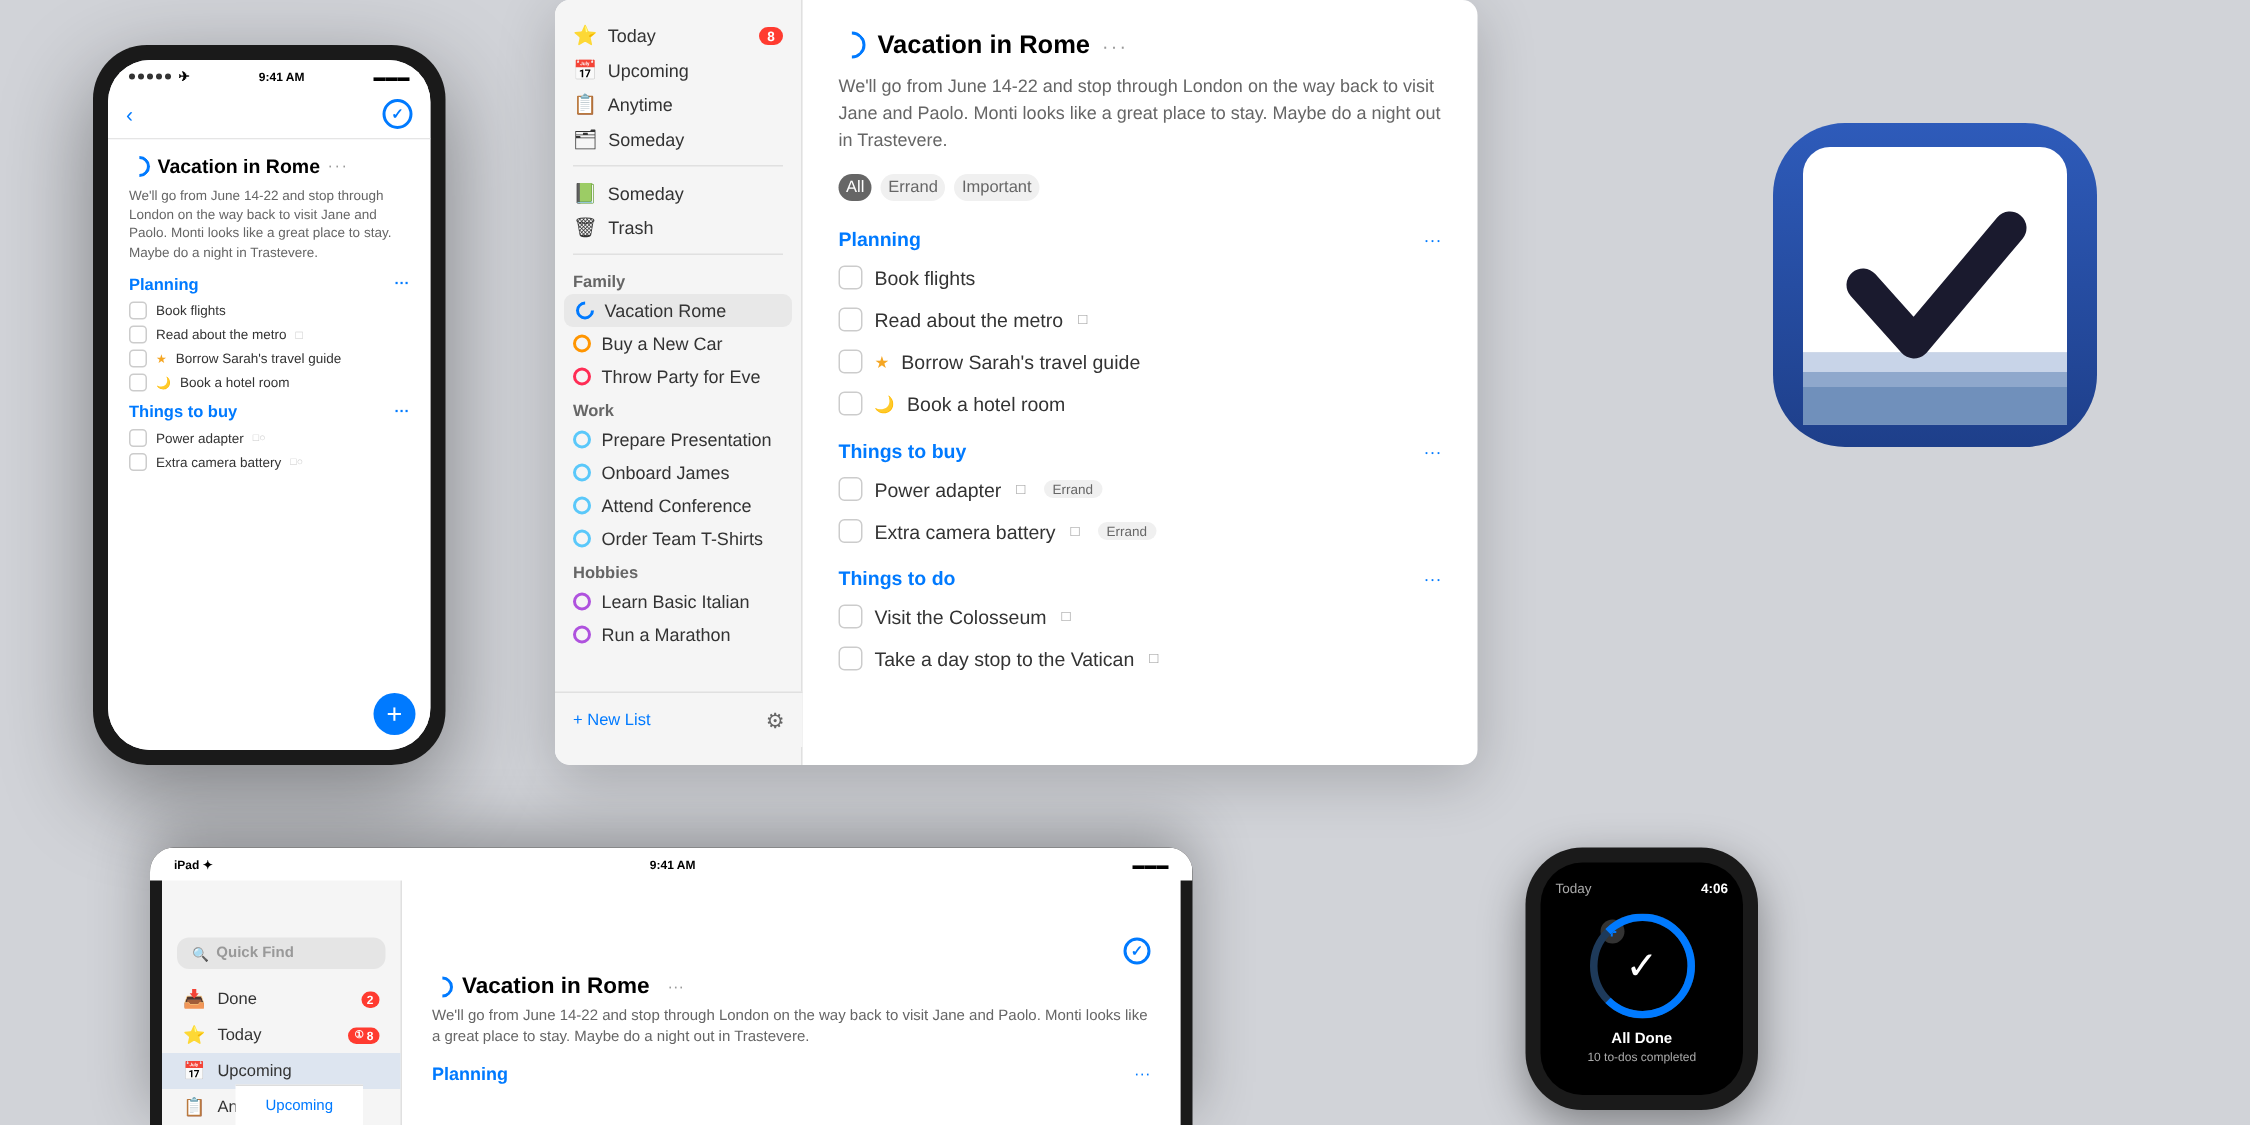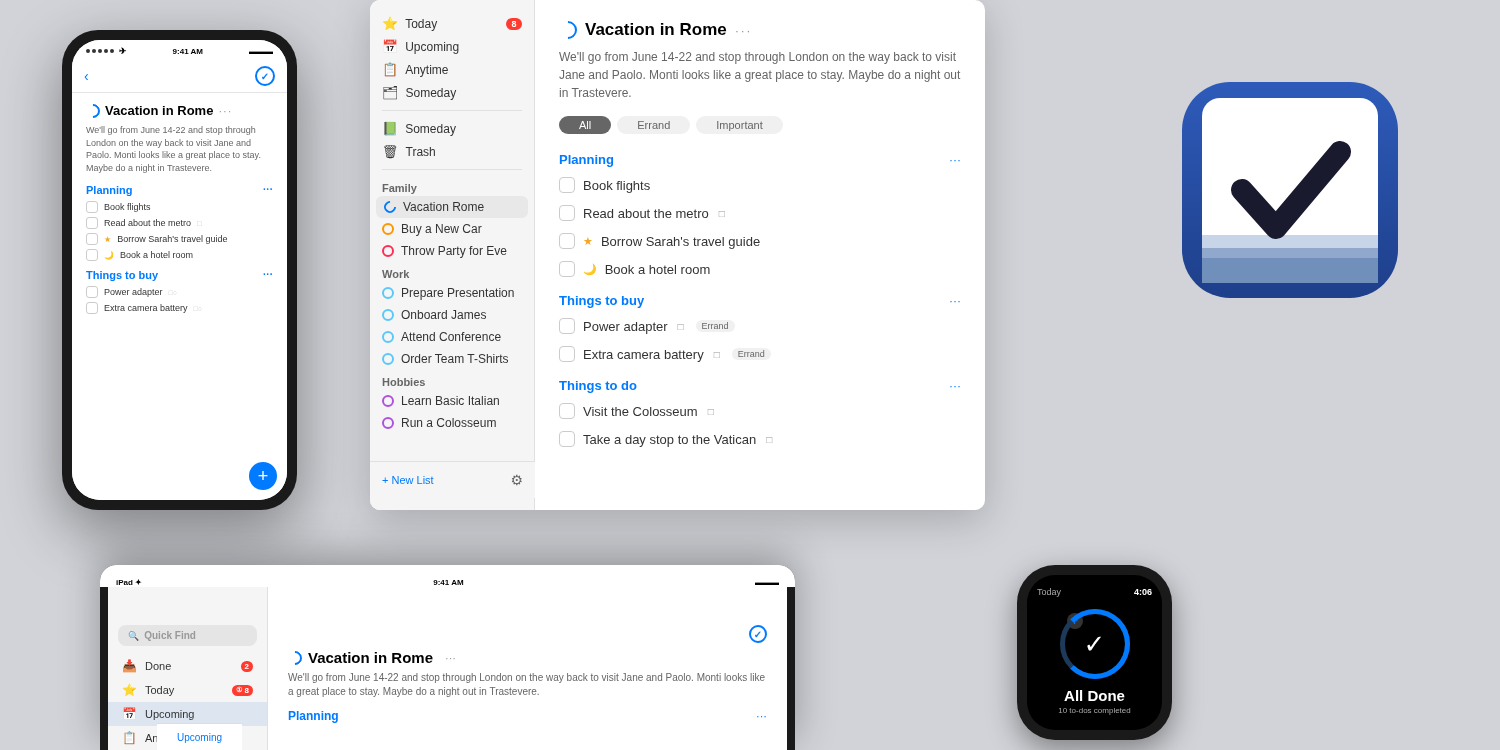--- a/index.html
+++ b/index.html
@@ -257,7 +257,7 @@
       margin-bottom: 18px;
     }
     .filter-tab {
-      padding: 3px 20px;
+      padding: 3px 5px;
       border-radius: 12px;
       font-size: 11px;
       cursor: pointer;

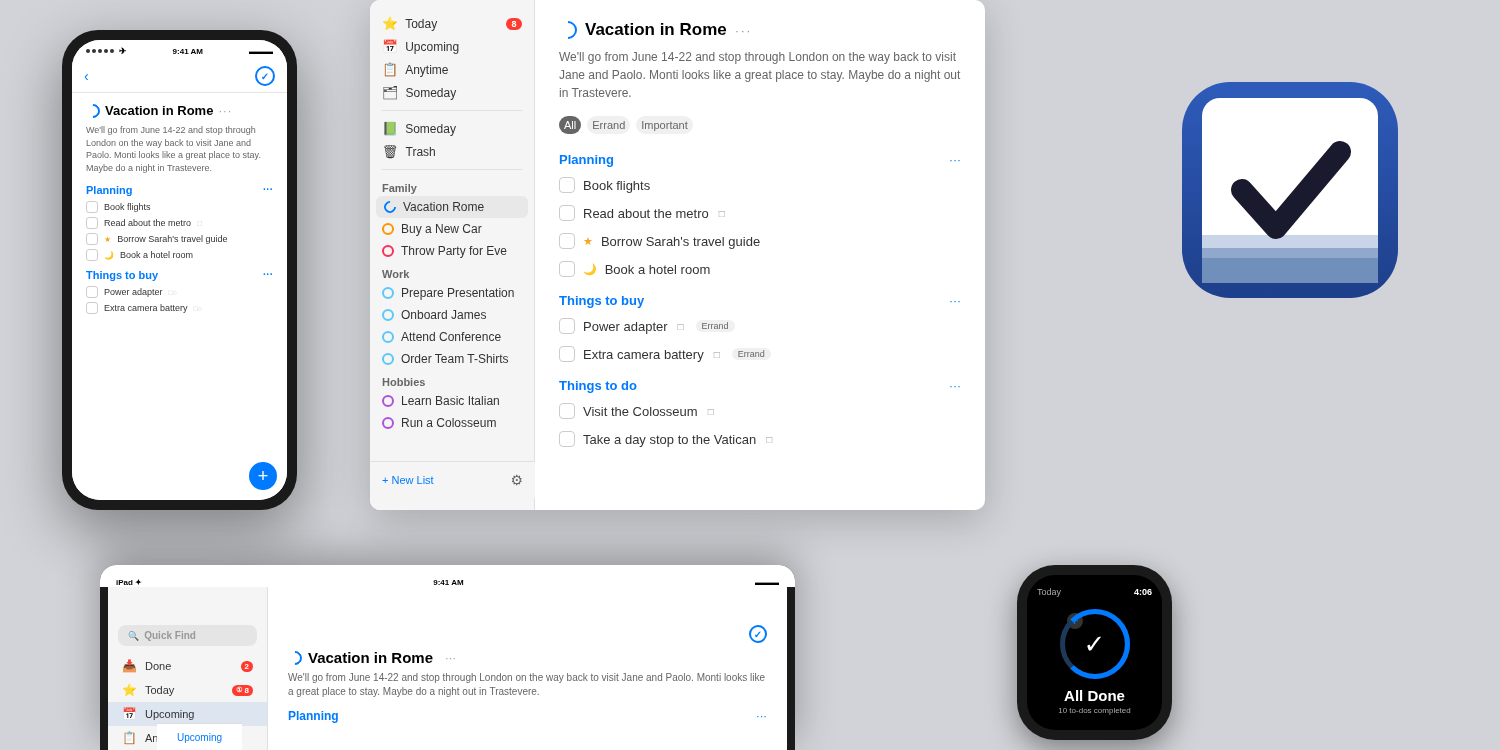--- a/index.html
+++ b/index.html
@@ -638,7 +638,7 @@
         </div>
         <div class="sidebar-item">
           <div class="sidebar-circle purple"></div>
-          <span class="sidebar-item-label">Run a Colosseum</span>
+          <span class="sidebar-item-label">Run a Marathon</span>
         </div>
       </div>
 

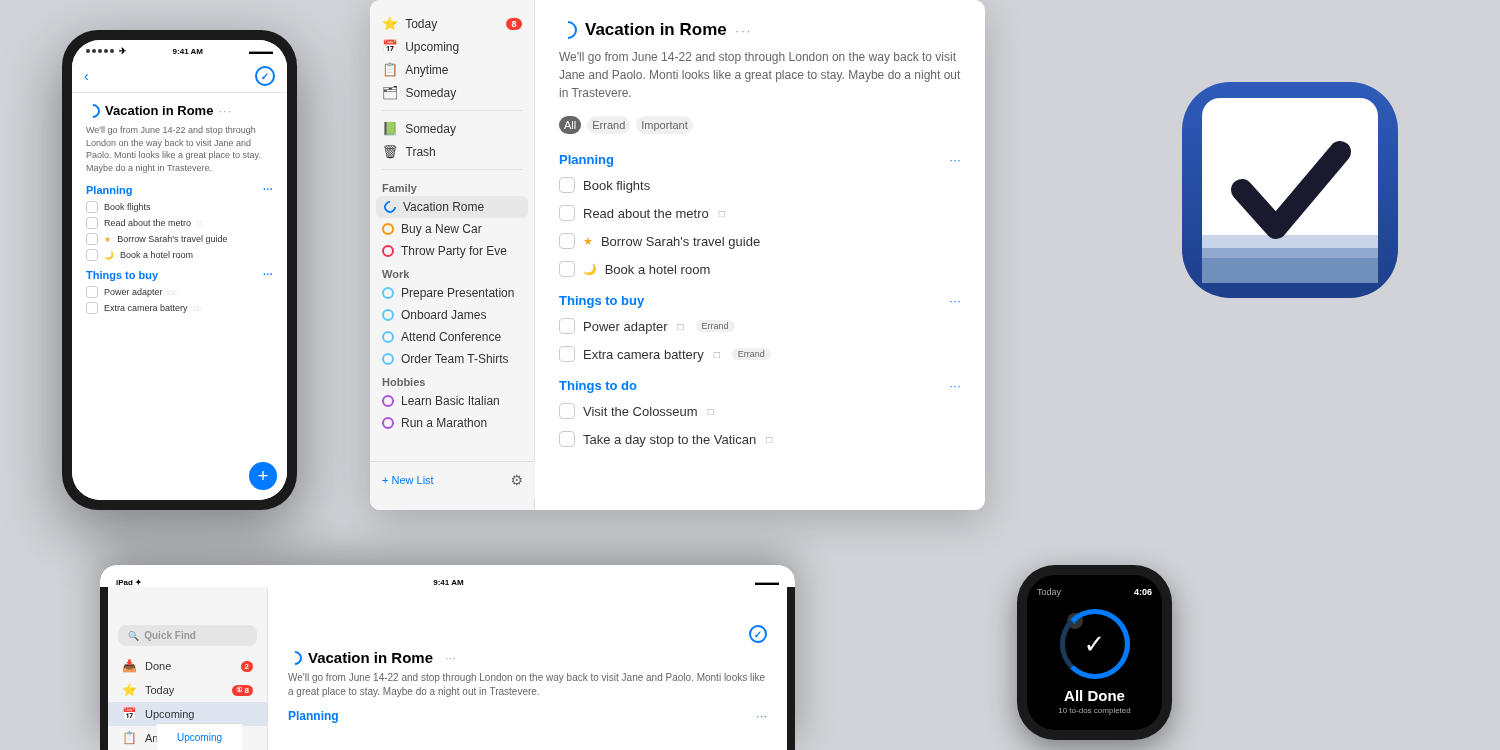--- a/index.html
+++ b/index.html
@@ -755,7 +755,7 @@
 <div class="ipad-container">
   <div class="ipad-screen">
 
-    <div style="position:absolute;top:0;left:0;right:0;height:22px;background:white;z-index:10;display:flex;justify-content:space-between;align-items:flex-end;padding:0 16px;border-radius:10px 10px 0 0;">
+    <div style="position:absolute;top:0;left:0;right:0;height:22px;background:white;z-index:10;display:flex;justify-content:space-between;align-items:center;padding:0 16px;border-radius:10px 10px 0 0;">
       <span style="font-size:8px;font-weight:600;">iPad ✦</span>
       <span style="font-size:8px;font-weight:600;">9:41 AM</span>
       <span style="font-size:8px;font-weight:600;">▬▬▬</span>

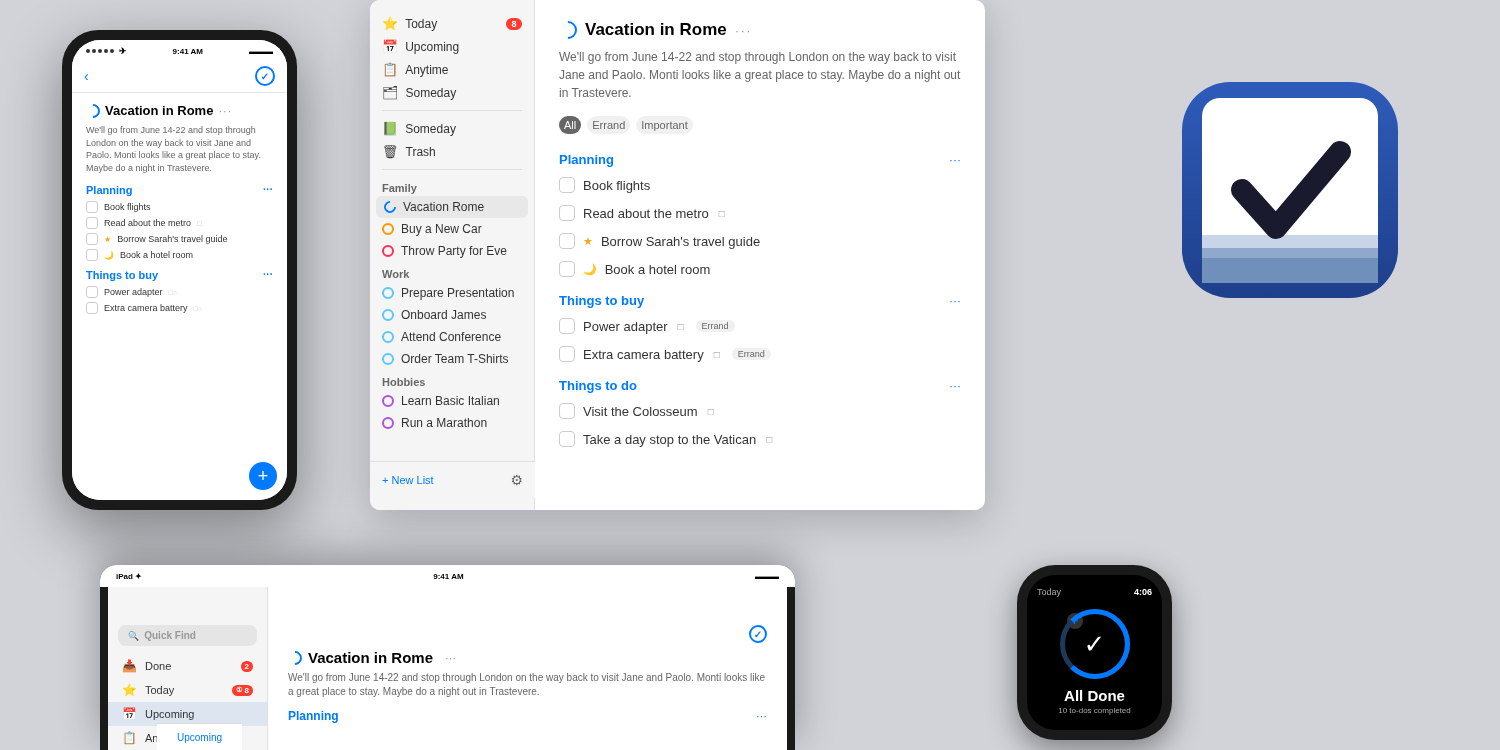--- a/index.html
+++ b/index.html
@@ -464,7 +464,7 @@
       font-size: 26px;
       color: white;
     }
-    .watch-all-done { font-size: 15px; color: white; font-weight: 600; margin-bottom: 2px; }
+    .watch-all-done { font-size: 10px; color: white; font-weight: 600; margin-bottom: 2px; }
     .watch-count { font-size: 8px; color: #aaa; }
     .watch-add-btn {
       position: absolute;

